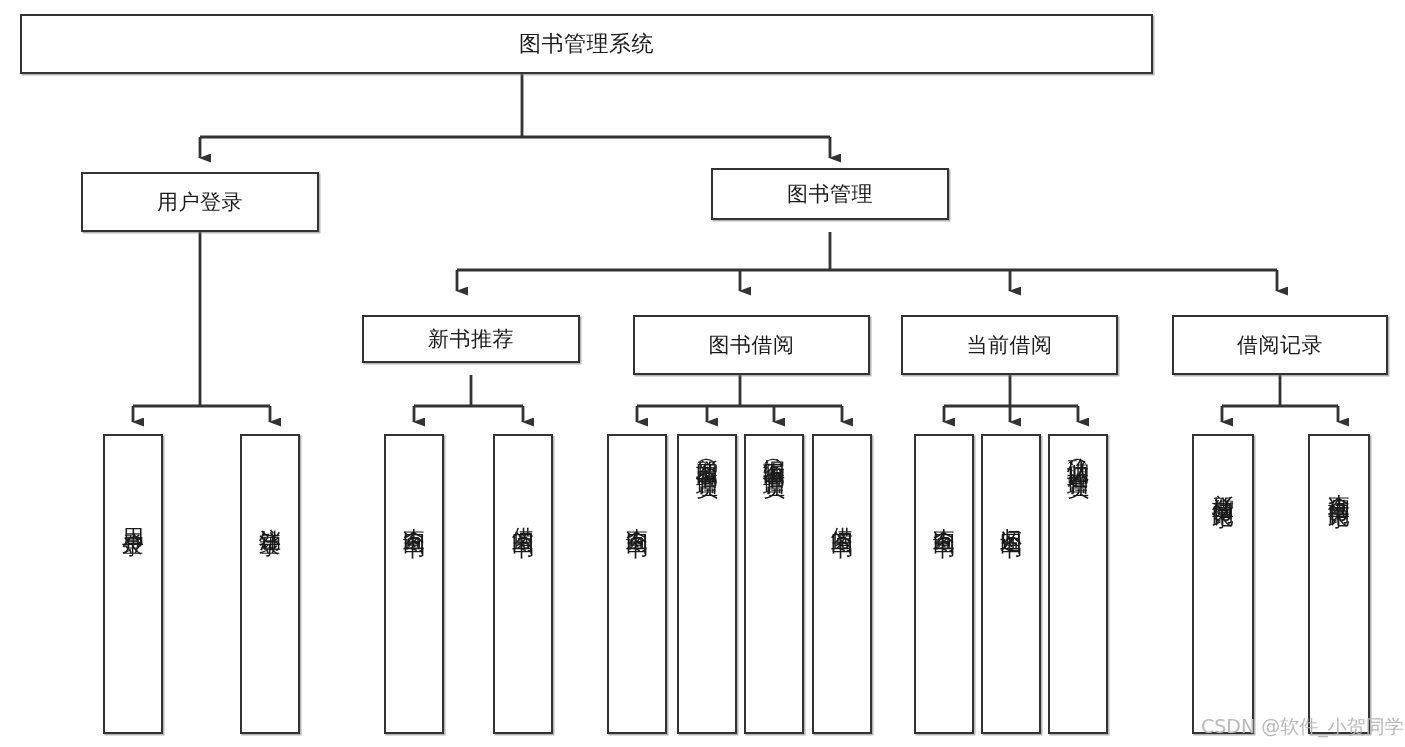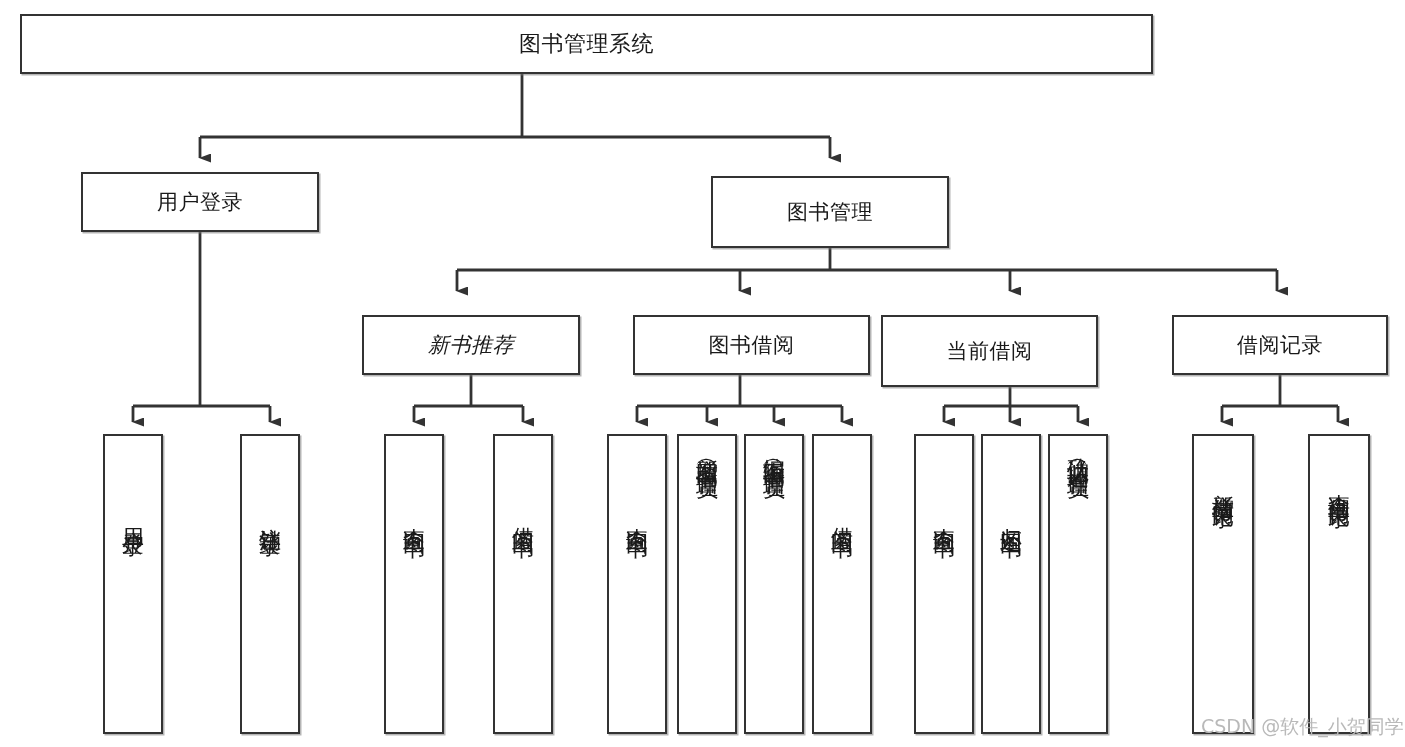--- a/index.html
+++ b/index.html
@@ -140,7 +140,7 @@
   <div class="node h" style="left:81px; top:172px; width:238px; height:60px;">
     <span class="label">用户登录</span>
   </div>
-  <div class="node h" style="left:711px; top:176px; width:238px; height:72px;">
+  <div class="node h" style="left:711px; top:168px; width:238px; height:52px;">
     <span class="label">图书管理</span>
   </div>
 

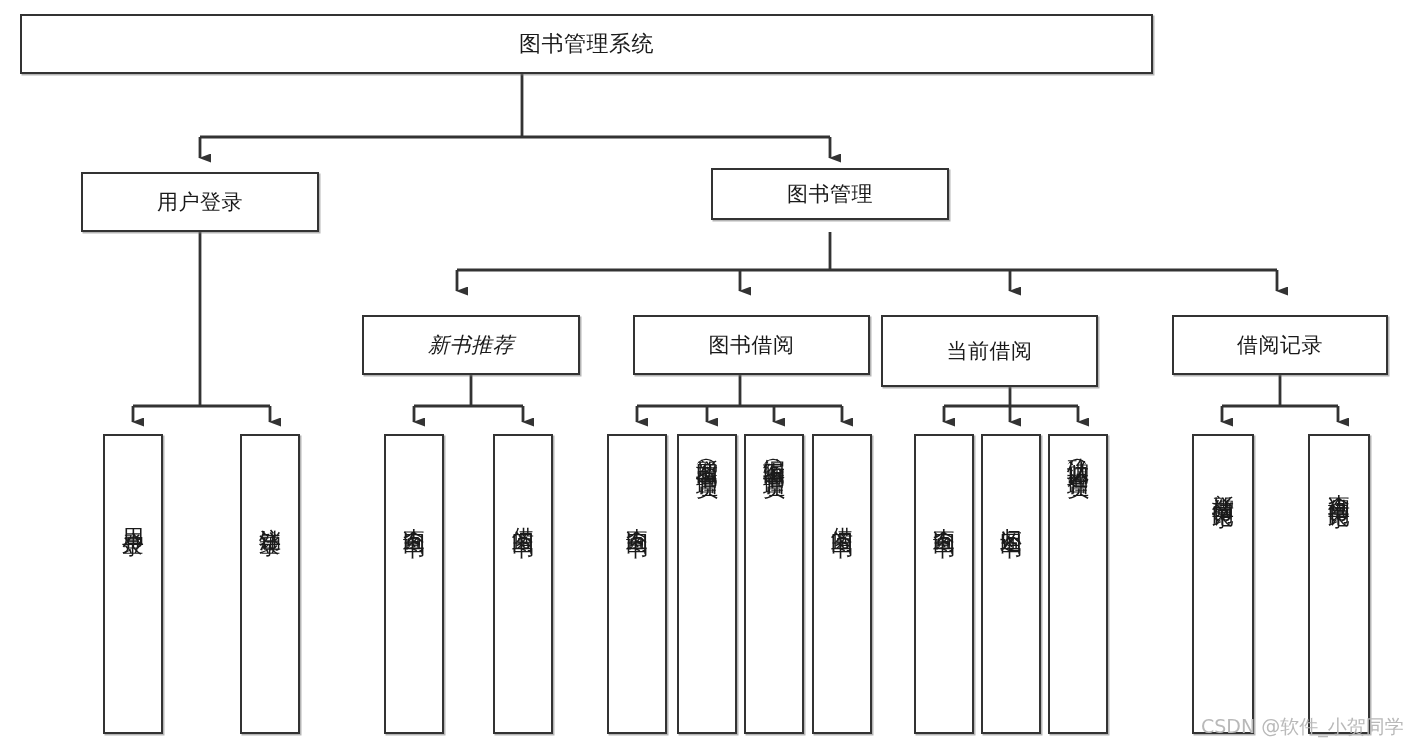--- a/index.html
+++ b/index.html
@@ -144,7 +144,7 @@
     <span class="label">图书管理</span>
   </div>
 
-  <div class="node h" style="left:362px; top:315px; width:218px; height:60px;font-style:italic;">
+  <div class="node h" style="left:362px; top:315px; width:218px; height:48px;">
     <span class="label">新书推荐</span>
   </div>
   <div class="node h" style="left:633px; top:315px; width:237px; height:60px;">

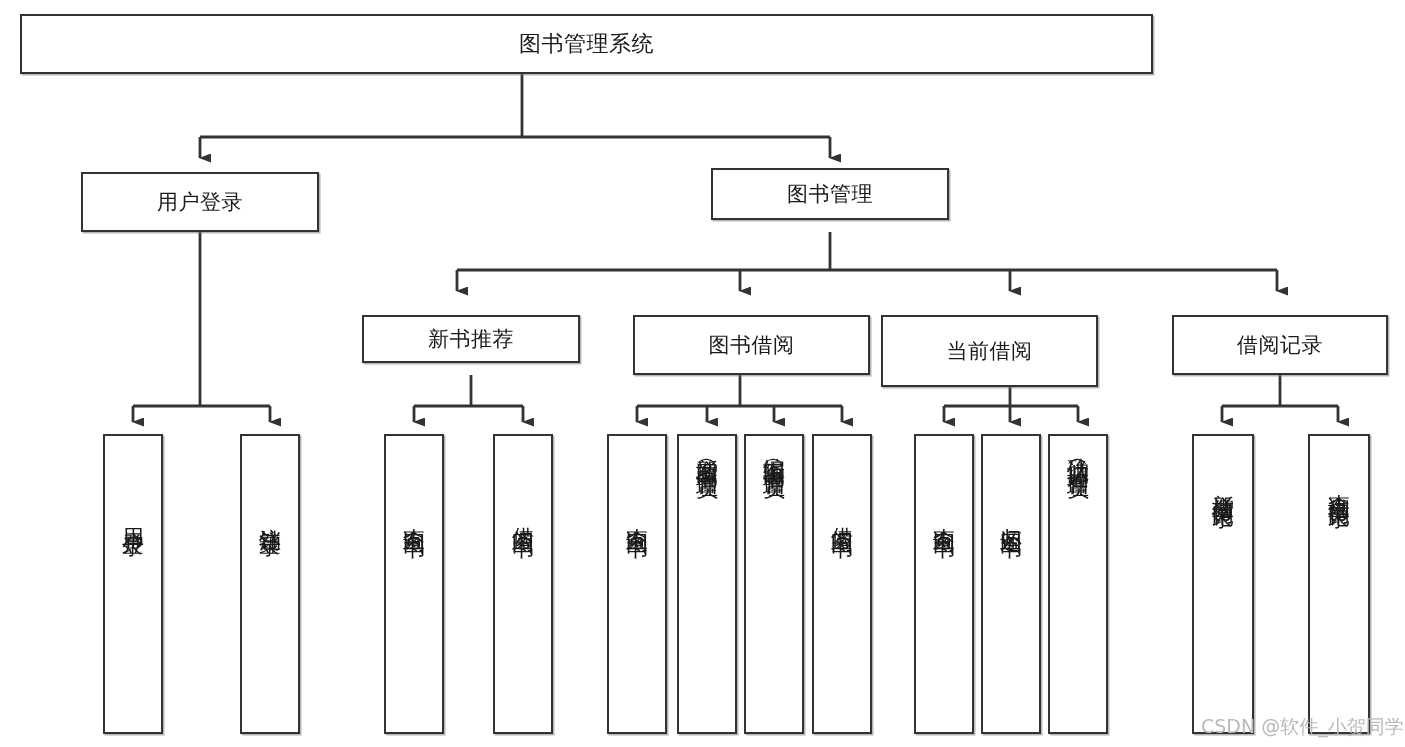--- a/index.html
+++ b/index.html
@@ -150,7 +150,7 @@
   <div class="node h" style="left:633px; top:315px; width:237px; height:60px;">
     <span class="label">图书借阅</span>
   </div>
-  <div class="node h" style="left:881px; top:315px; width:217px; height:72px;">
+  <div class="node h" style="left:901px; top:315px; width:217px; height:60px;">
     <span class="label">当前借阅</span>
   </div>
   <div class="node h" style="left:1172px; top:315px; width:216px; height:60px;">

